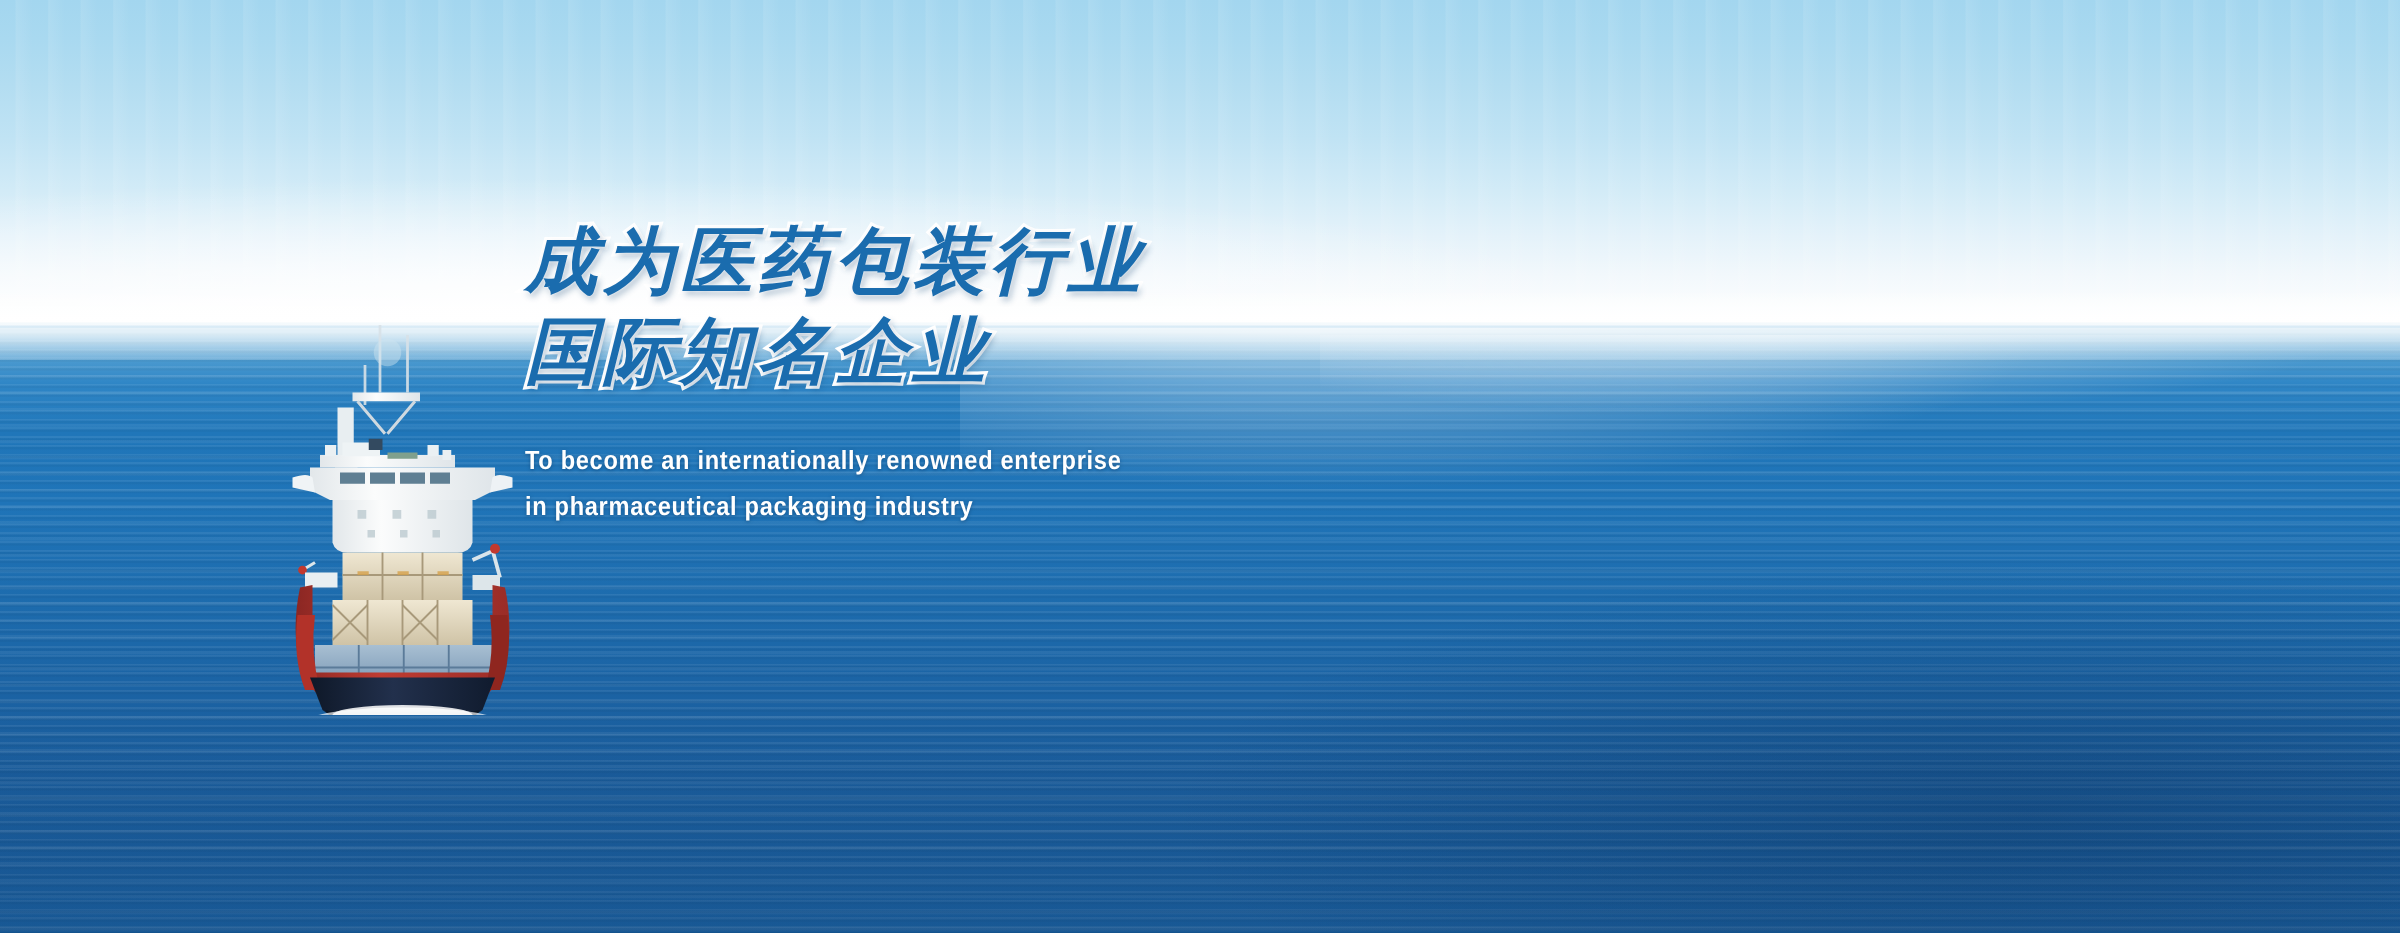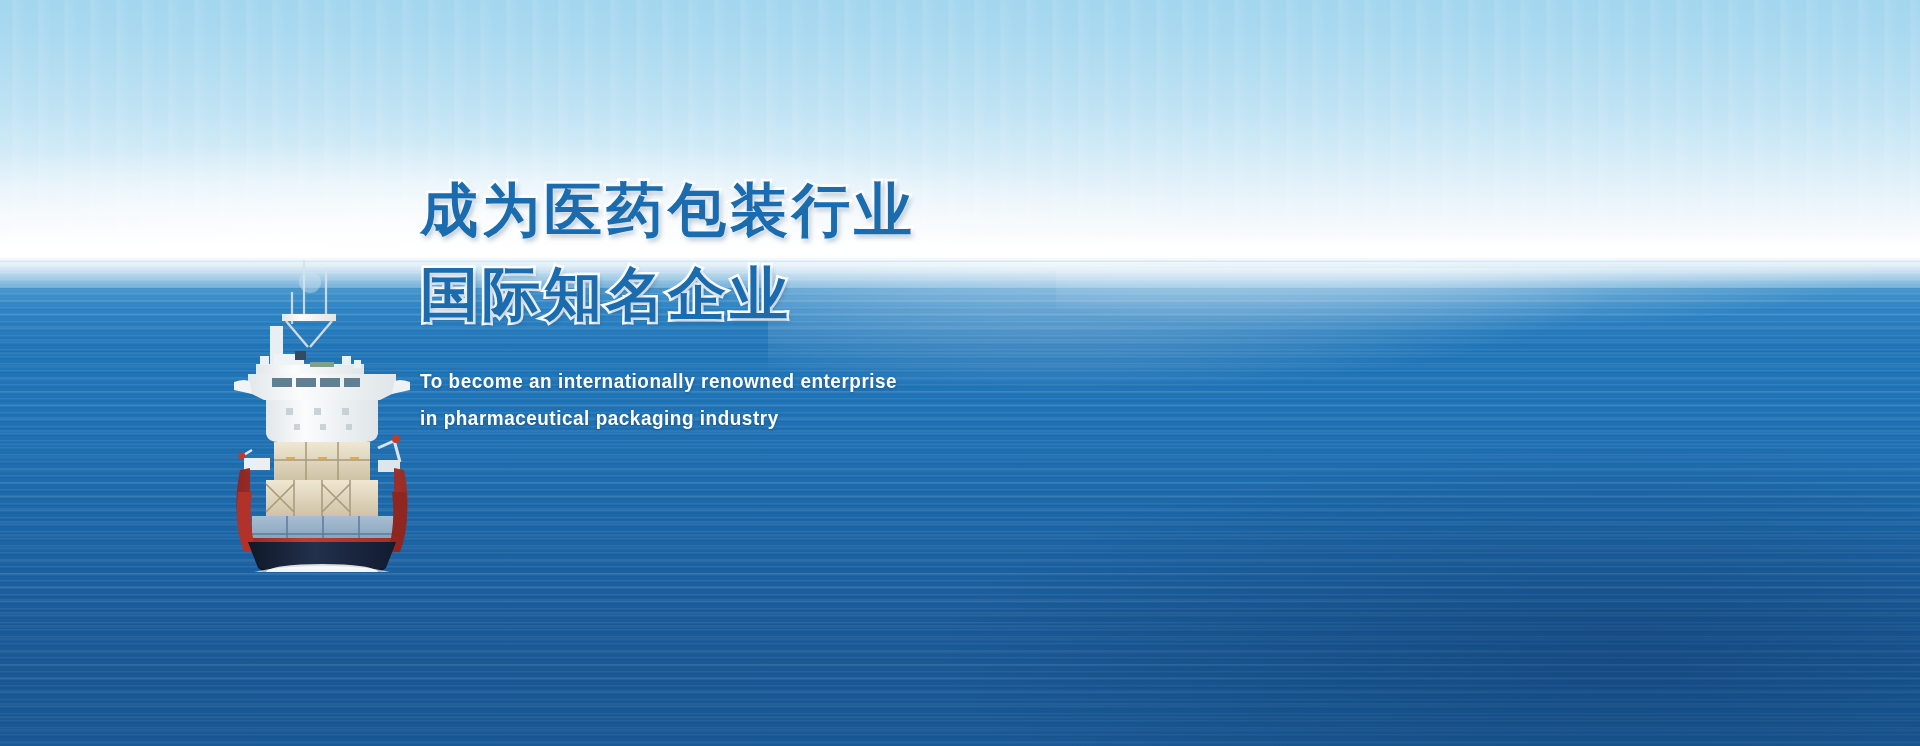--- a/index.html
+++ b/index.html
@@ -179,6 +179,7 @@
     font-size: 58px;
     line-height: 72px;
     font-weight: bold;
+    font-style: italic;
     letter-spacing: 4px;
     color: #1a6cae;
     -webkit-text-stroke: 5px #ffffff;

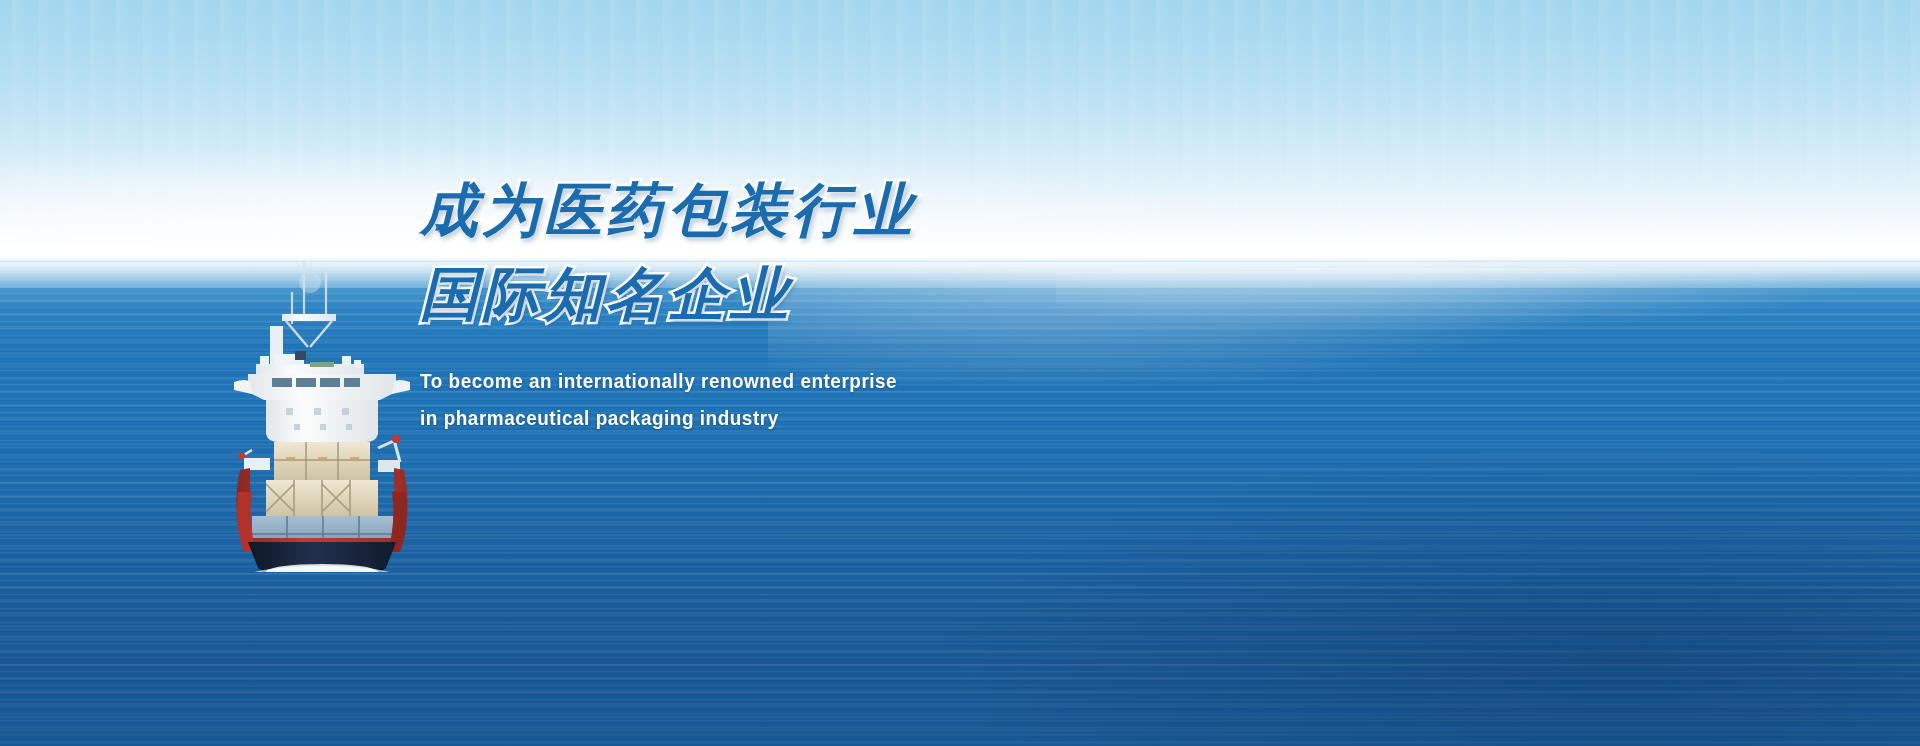--- a/index.html
+++ b/index.html
@@ -190,7 +190,7 @@
     white-space: nowrap;
   }
   .headline-line { display: block; }
-  .headline-line.second { margin-top: 12px; }
+  .headline-line.second { margin-top: 0; }
 
   .sub {
     margin-top: 32px;

